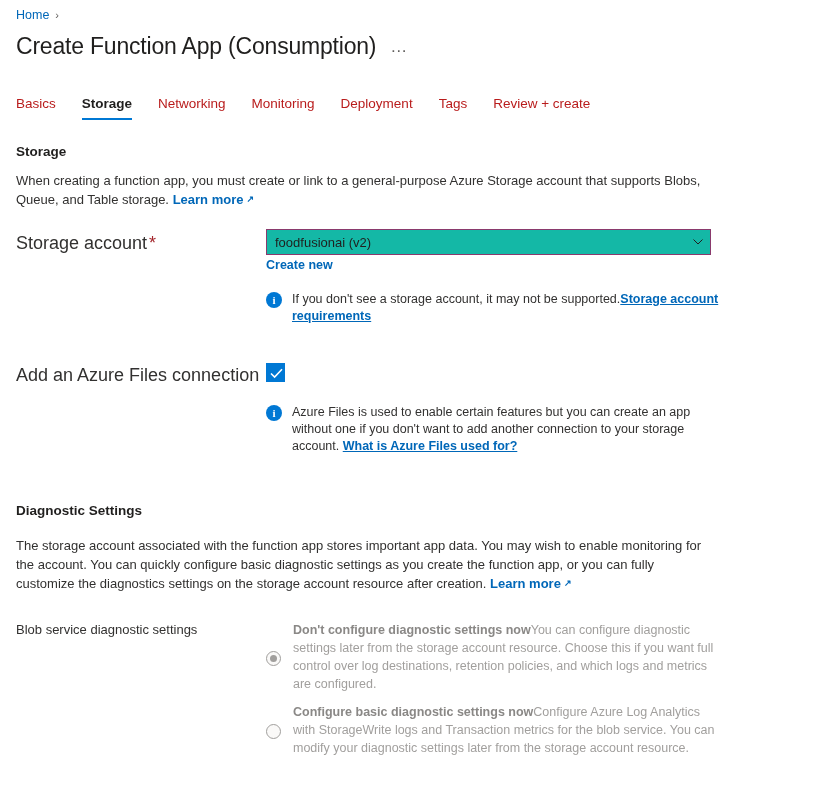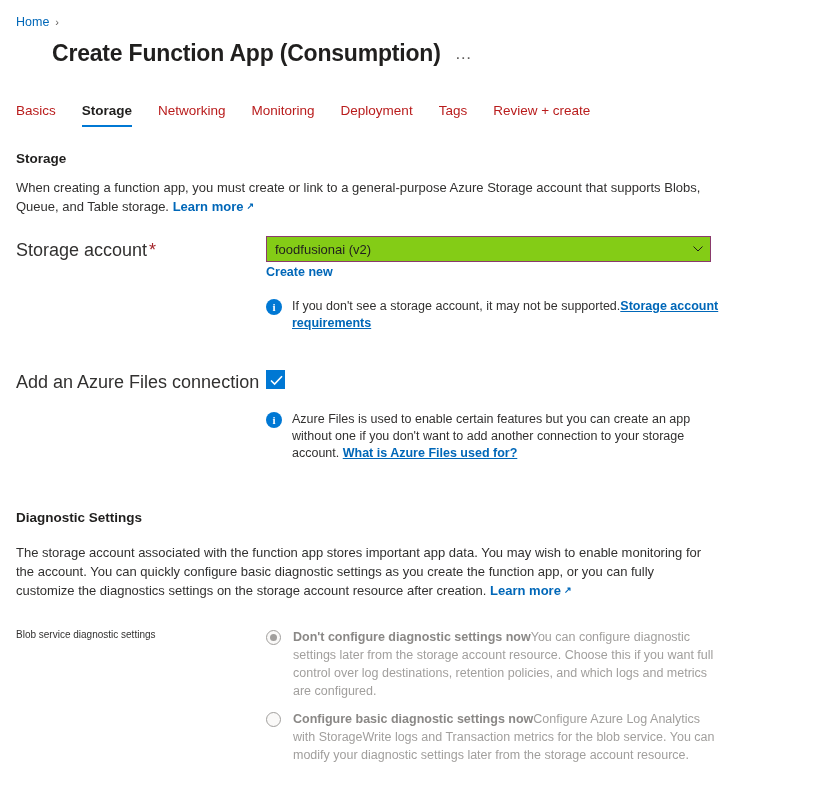--- a/index.html
+++ b/index.html
@@ -17,7 +17,7 @@
     position: relative;
     width: 820px;
     height: 793px;
-    padding: 16px 16px;
+    padding: 9px 16px;
   }
   
   .breadcrumb {

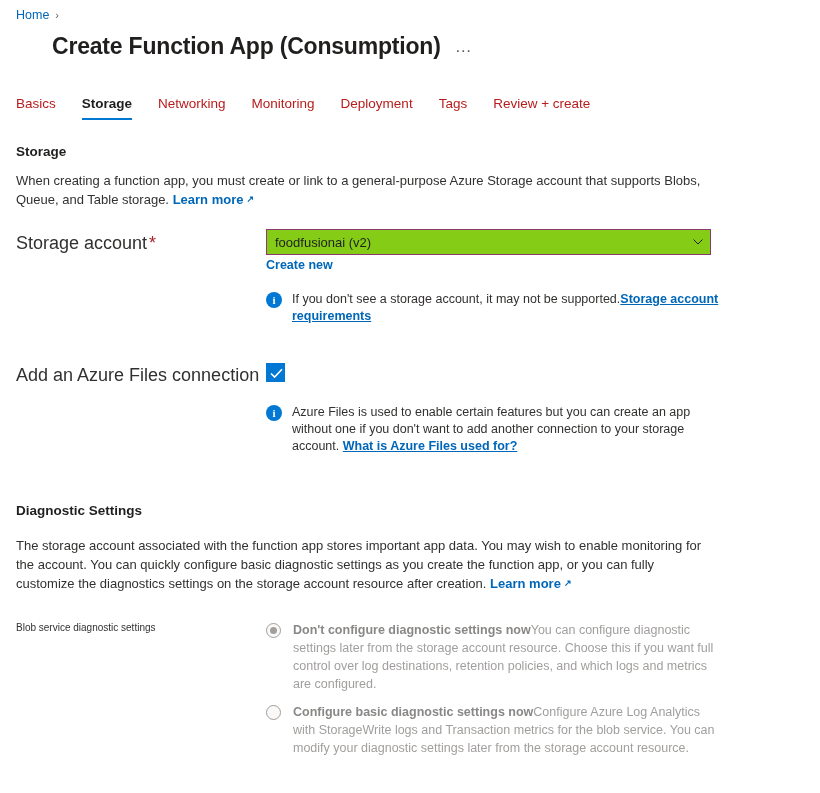--- a/index.html
+++ b/index.html
@@ -46,10 +46,9 @@
   }
   .page-title {
     font-size: 23px;
-    font-weight: 700;
+    font-weight: 400;
     color: #201f1e;
     letter-spacing: -0.2px;
-    margin-left: 36px;
   }
   .ellipsis-btn {
     margin-left: 14px;

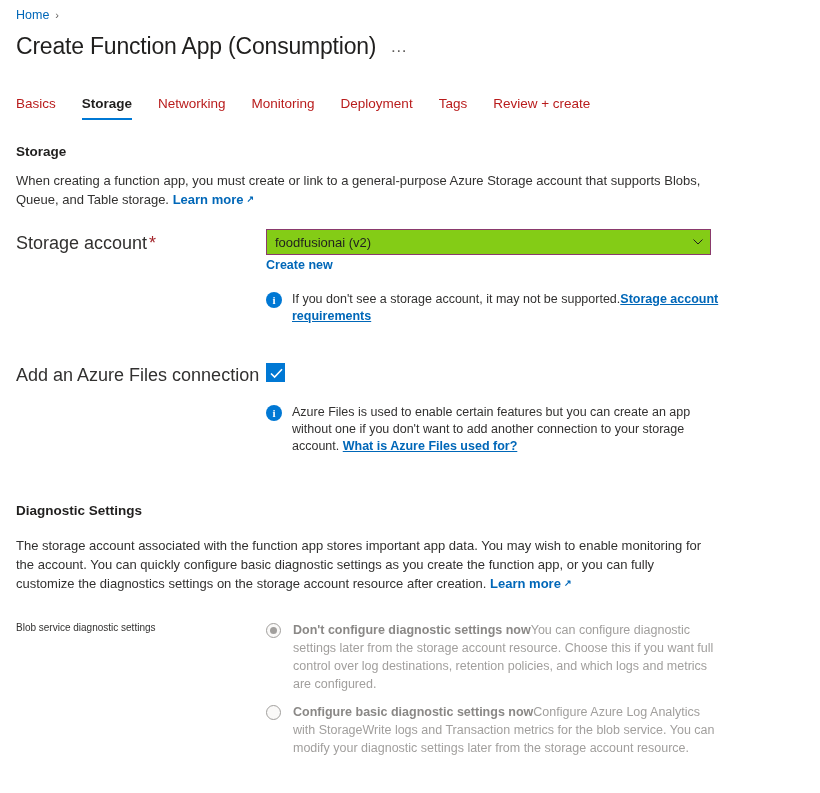--- a/index.html
+++ b/index.html
@@ -131,7 +131,7 @@
     width: 445px;
     height: 26px;
     border: 1px solid #8a3a6d;
-    background: #84cc16;
+    background: #14b8a6;
     display: flex;
     align-items: center;
     padding: 0 6px 0 8px;

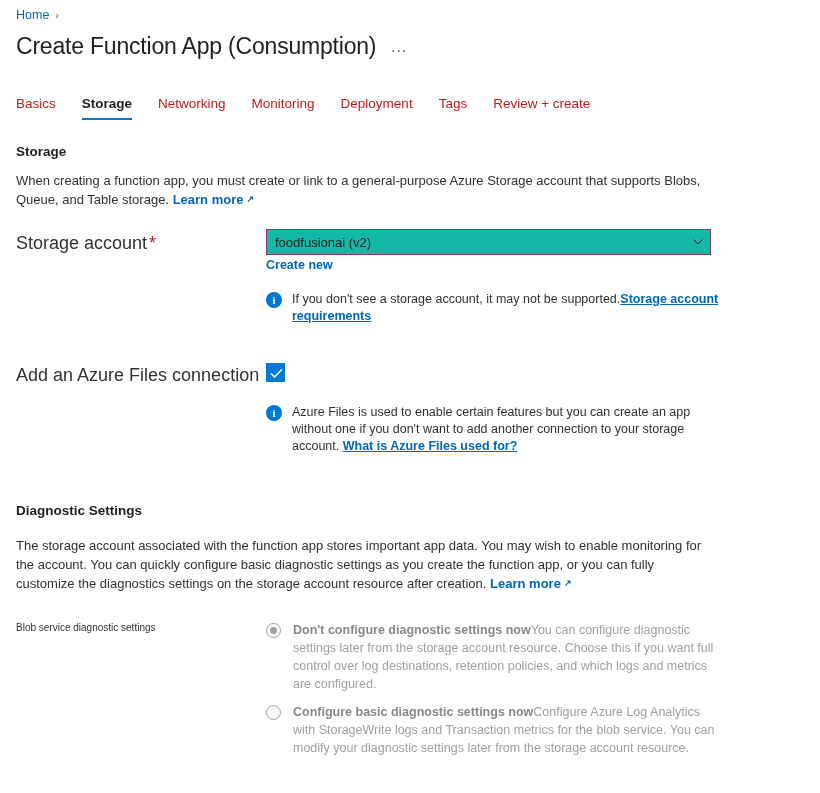--- a/index.html
+++ b/index.html
@@ -230,7 +230,7 @@
   .diag-label {
     width: 250px;
     flex: 0 0 250px;
-    font-size: 10px;
+    font-size: 13px;
     color: #323130;
     padding-top: 3px;
   }

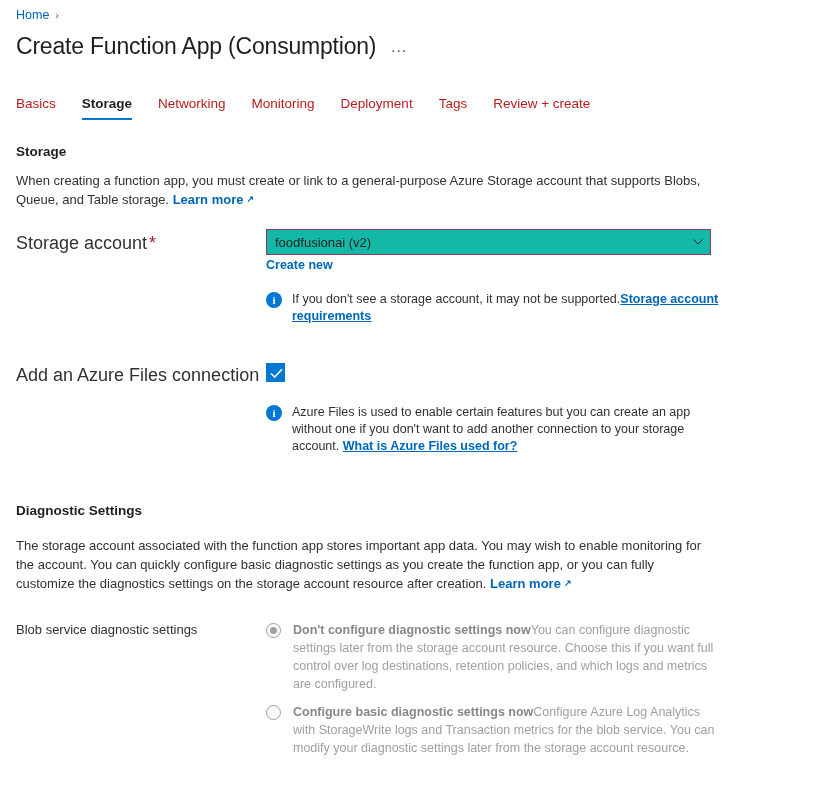--- a/index.html
+++ b/index.html
@@ -194,7 +194,7 @@
   .radio-group { margin-top: 2px; }
   .radio-row {
     display: flex;
-    align-items: flex-start;
+    align-items: center;
     margin-bottom: 10px;
     max-width: 450px;
   }

